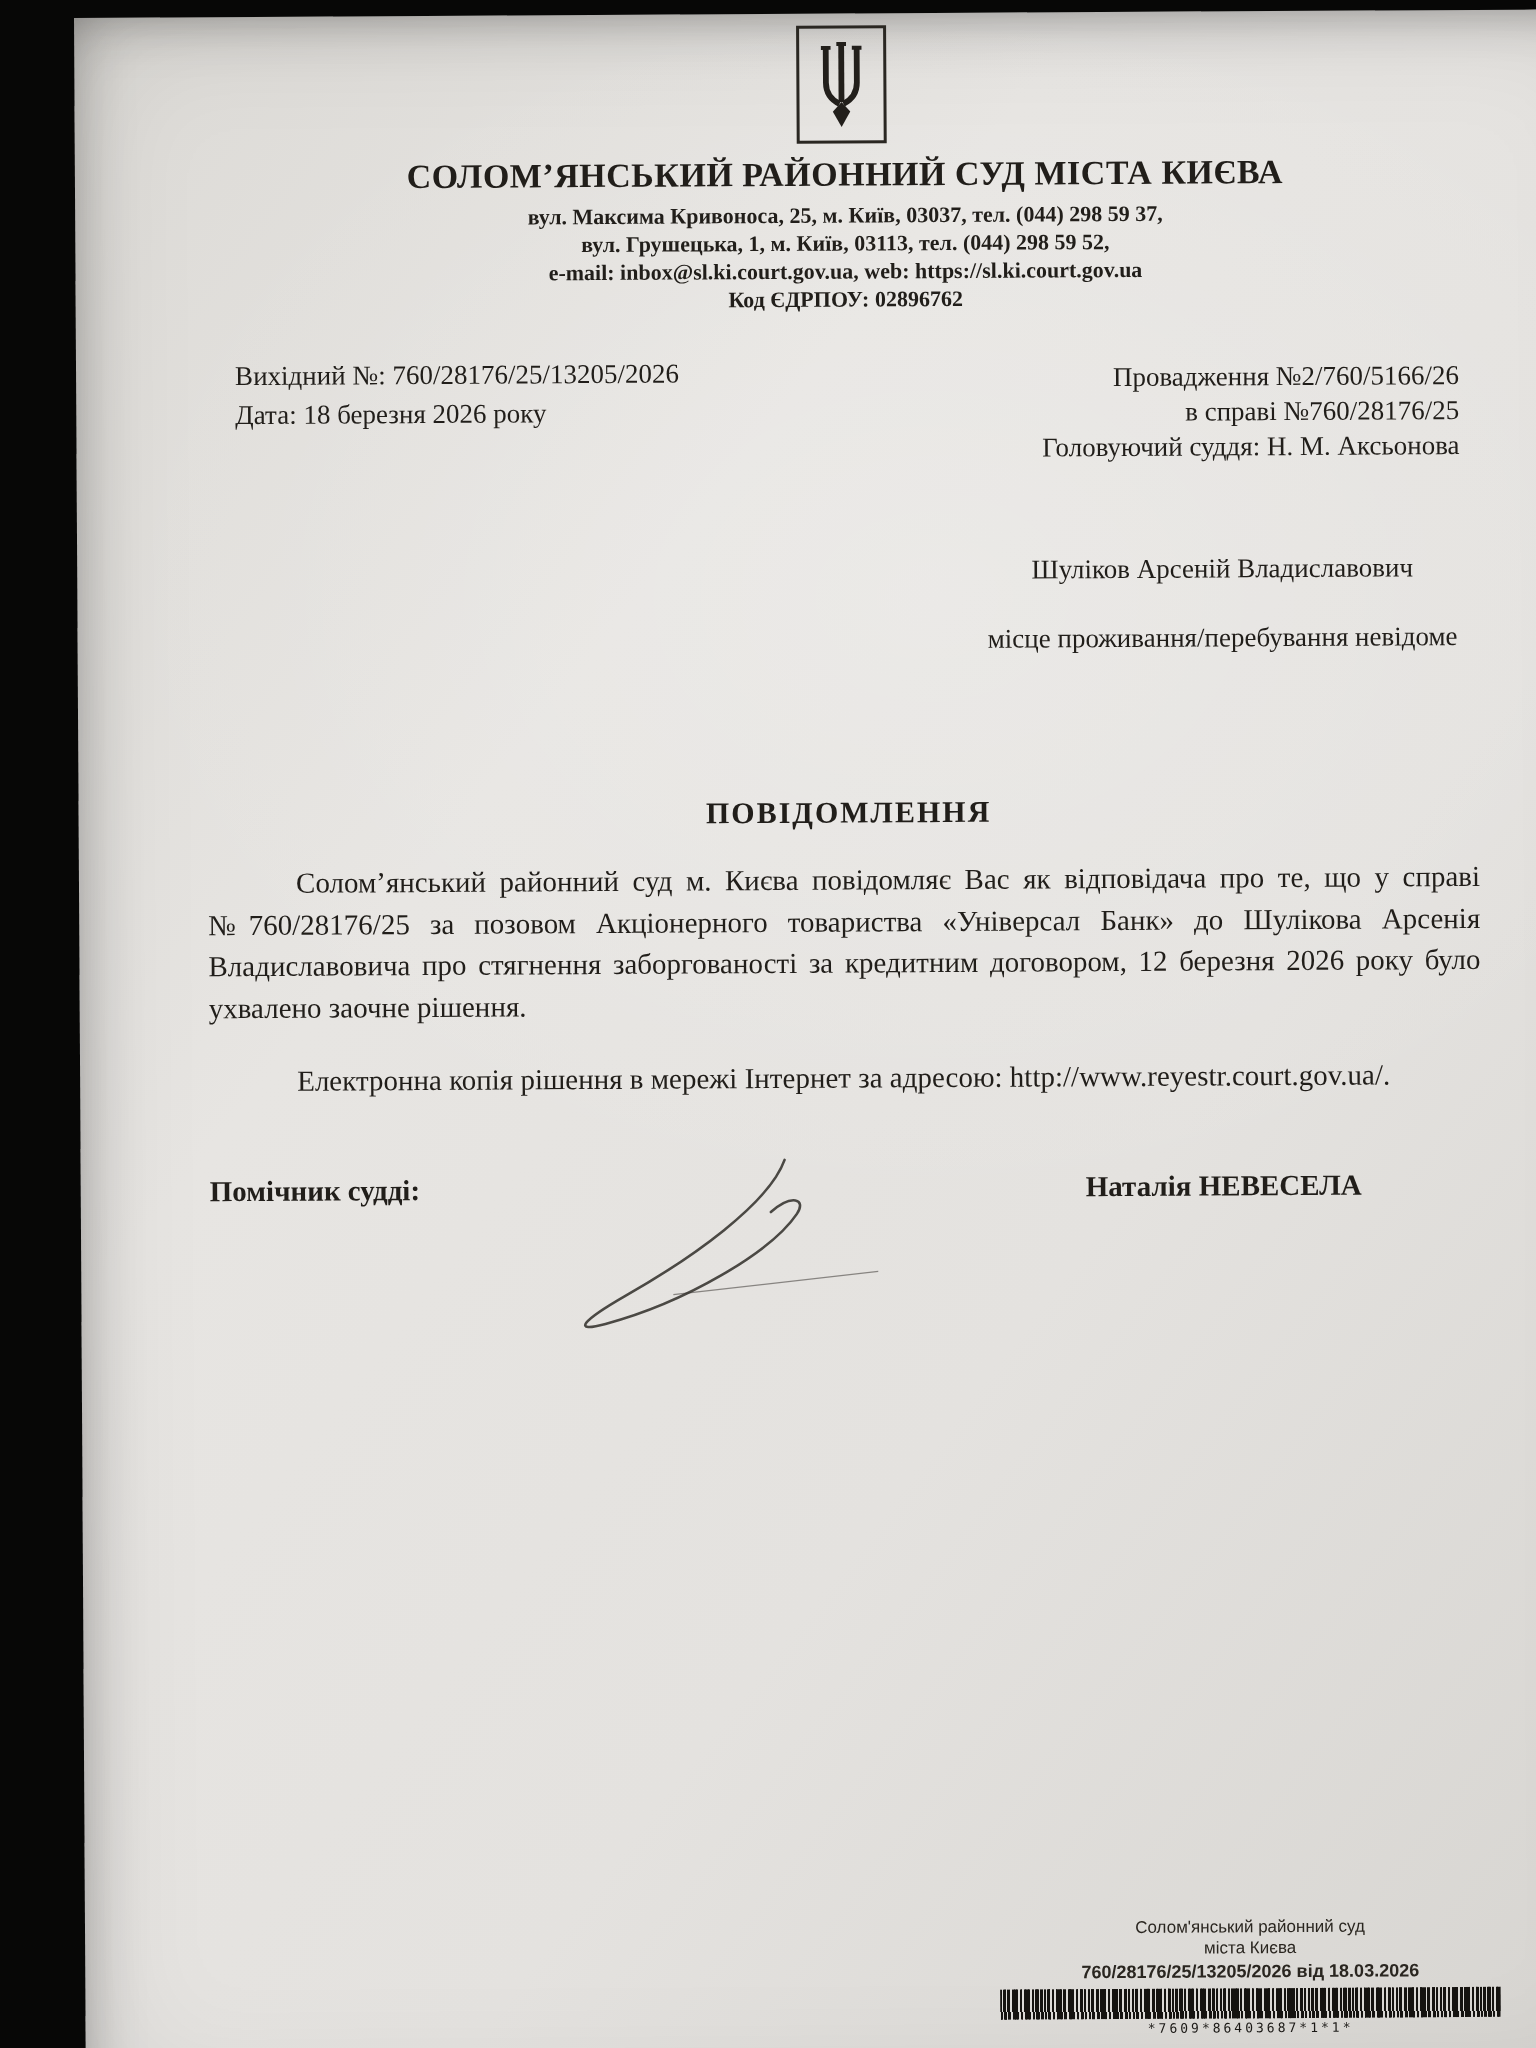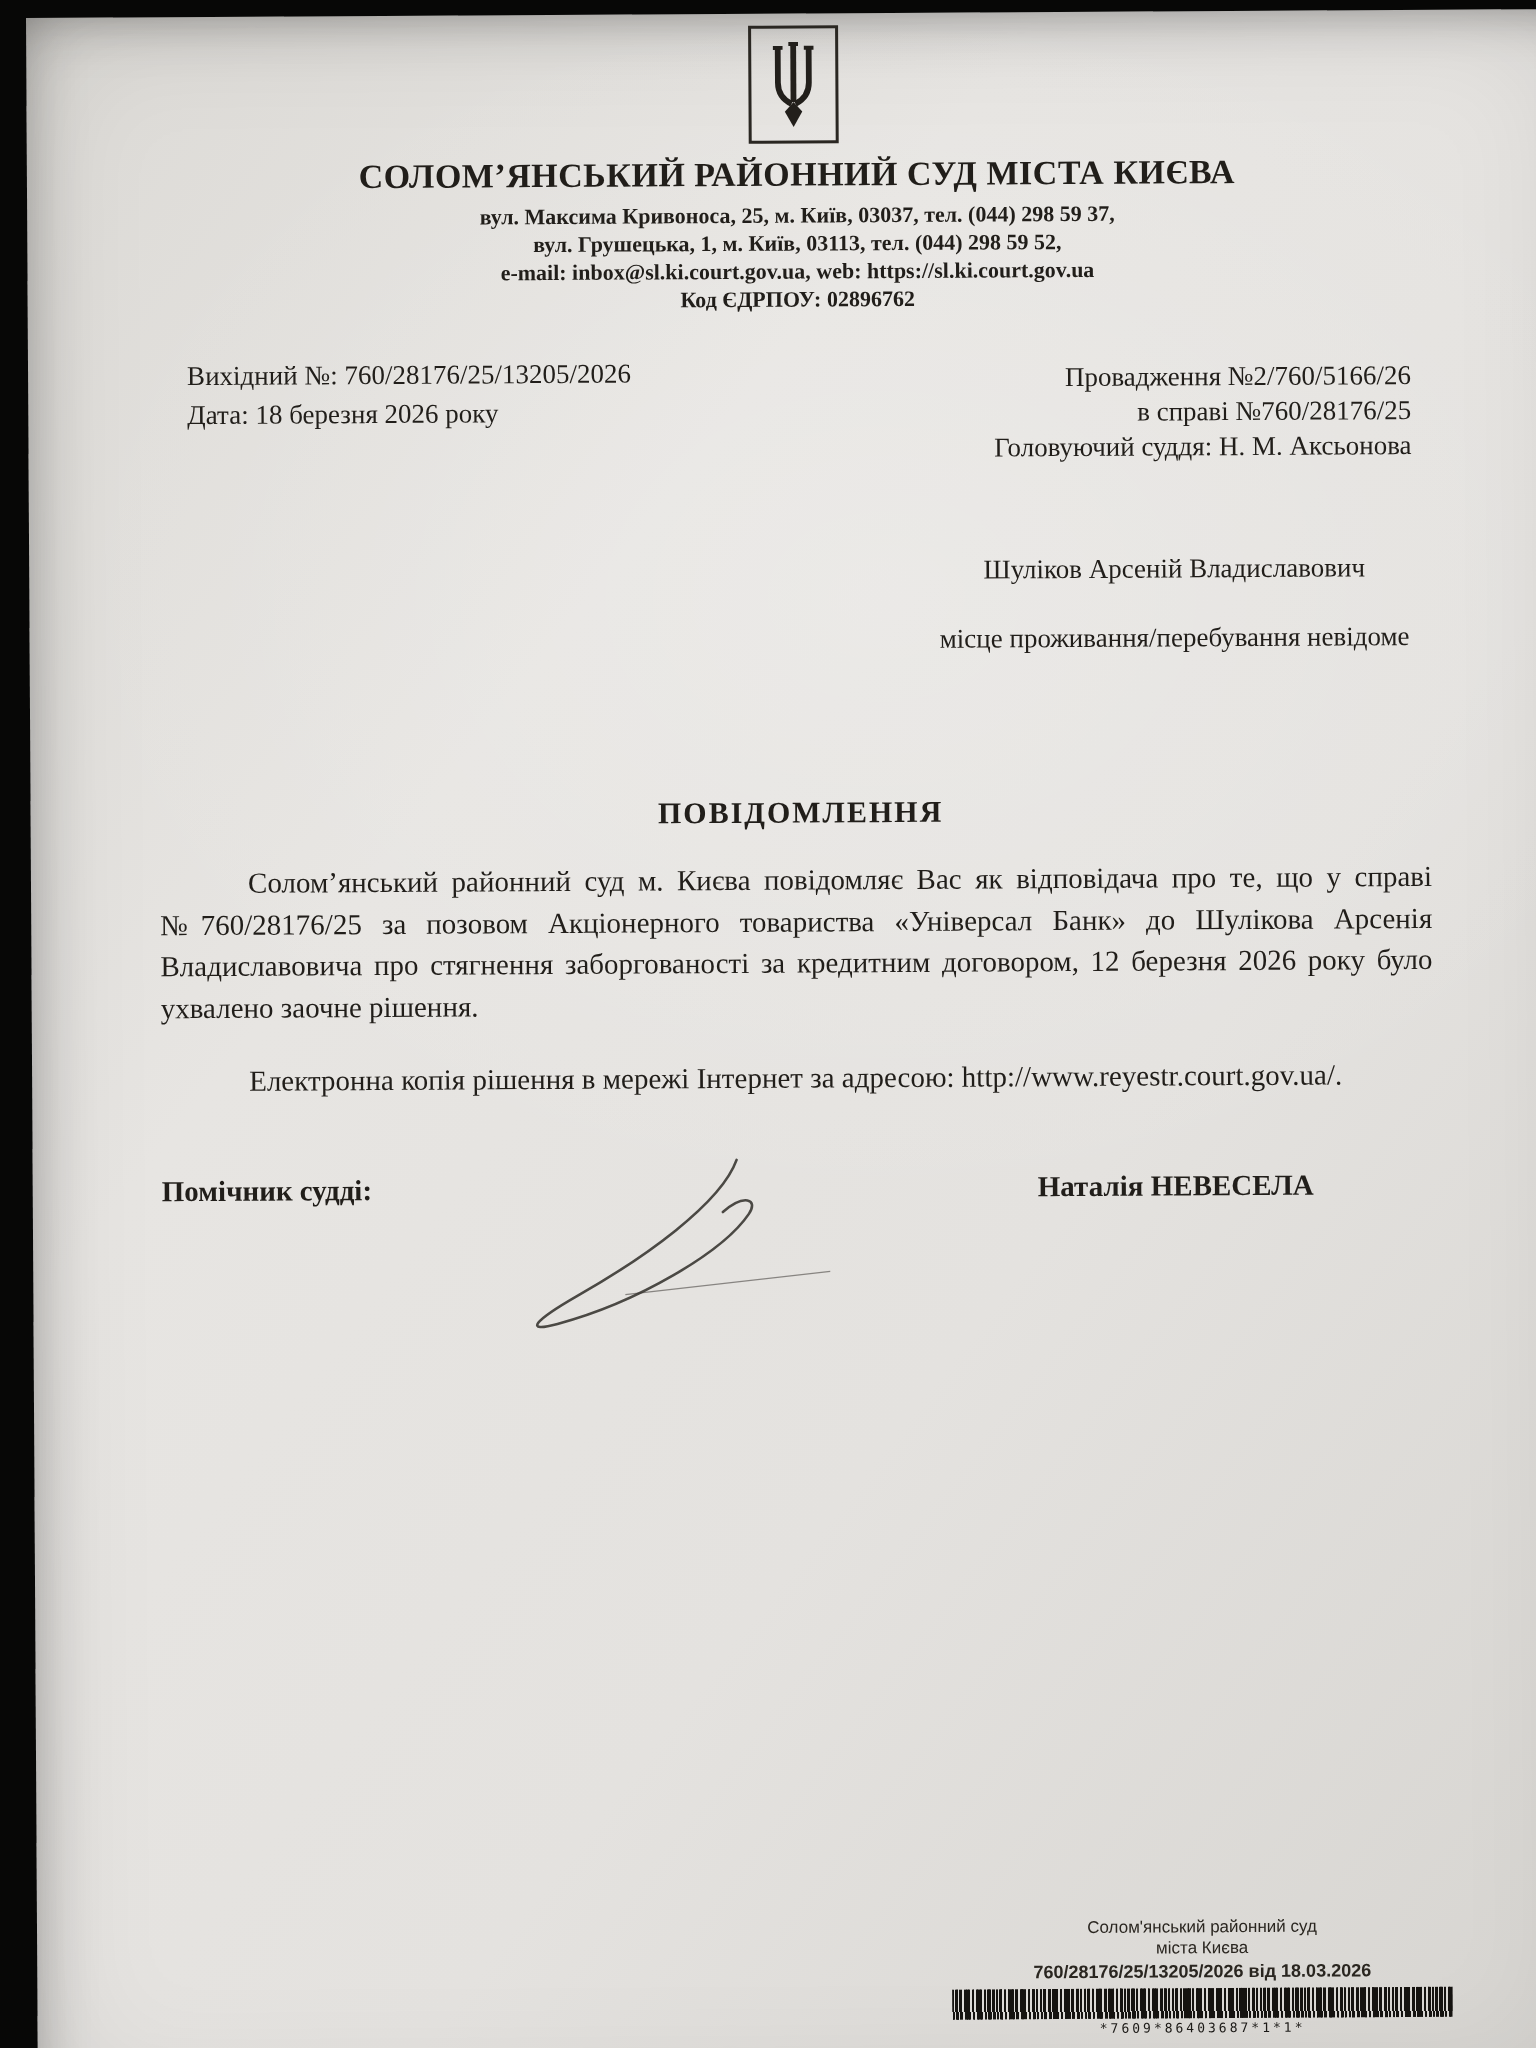--- a/index.html
+++ b/index.html
@@ -10,7 +10,7 @@
     position:relative;
     font-family:"Liberation Serif", serif;
   }
-  .photo-backdrop { position:absolute; inset:0; background:#070706; }
+  .photo-backdrop { position:absolute; inset:0; background:#070706;margin-left:48px; }
   .paper {
     position:absolute; left:26px; top:18px;
     width:1548px; height:2085px;

